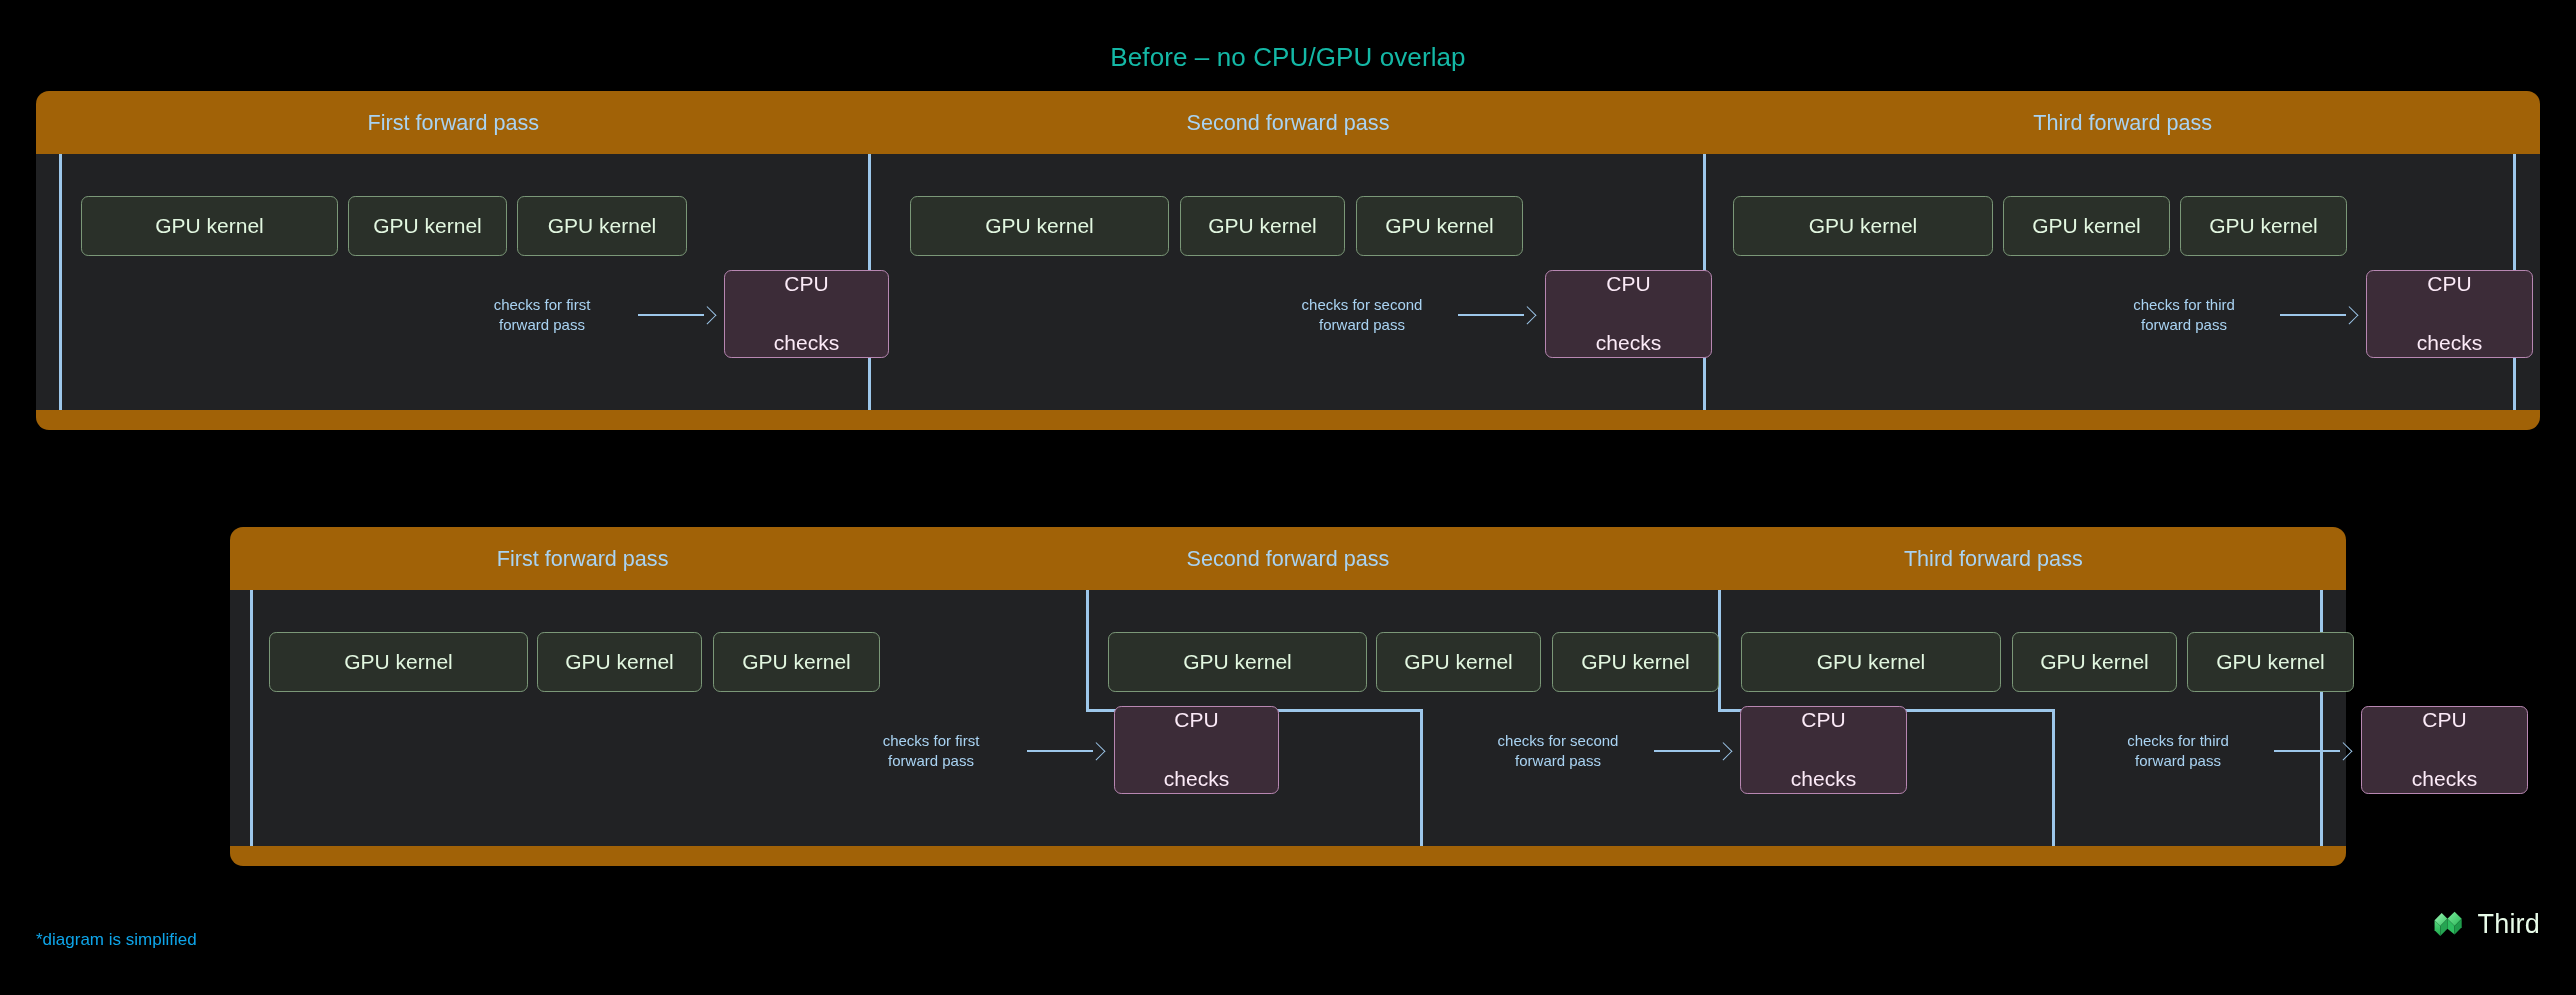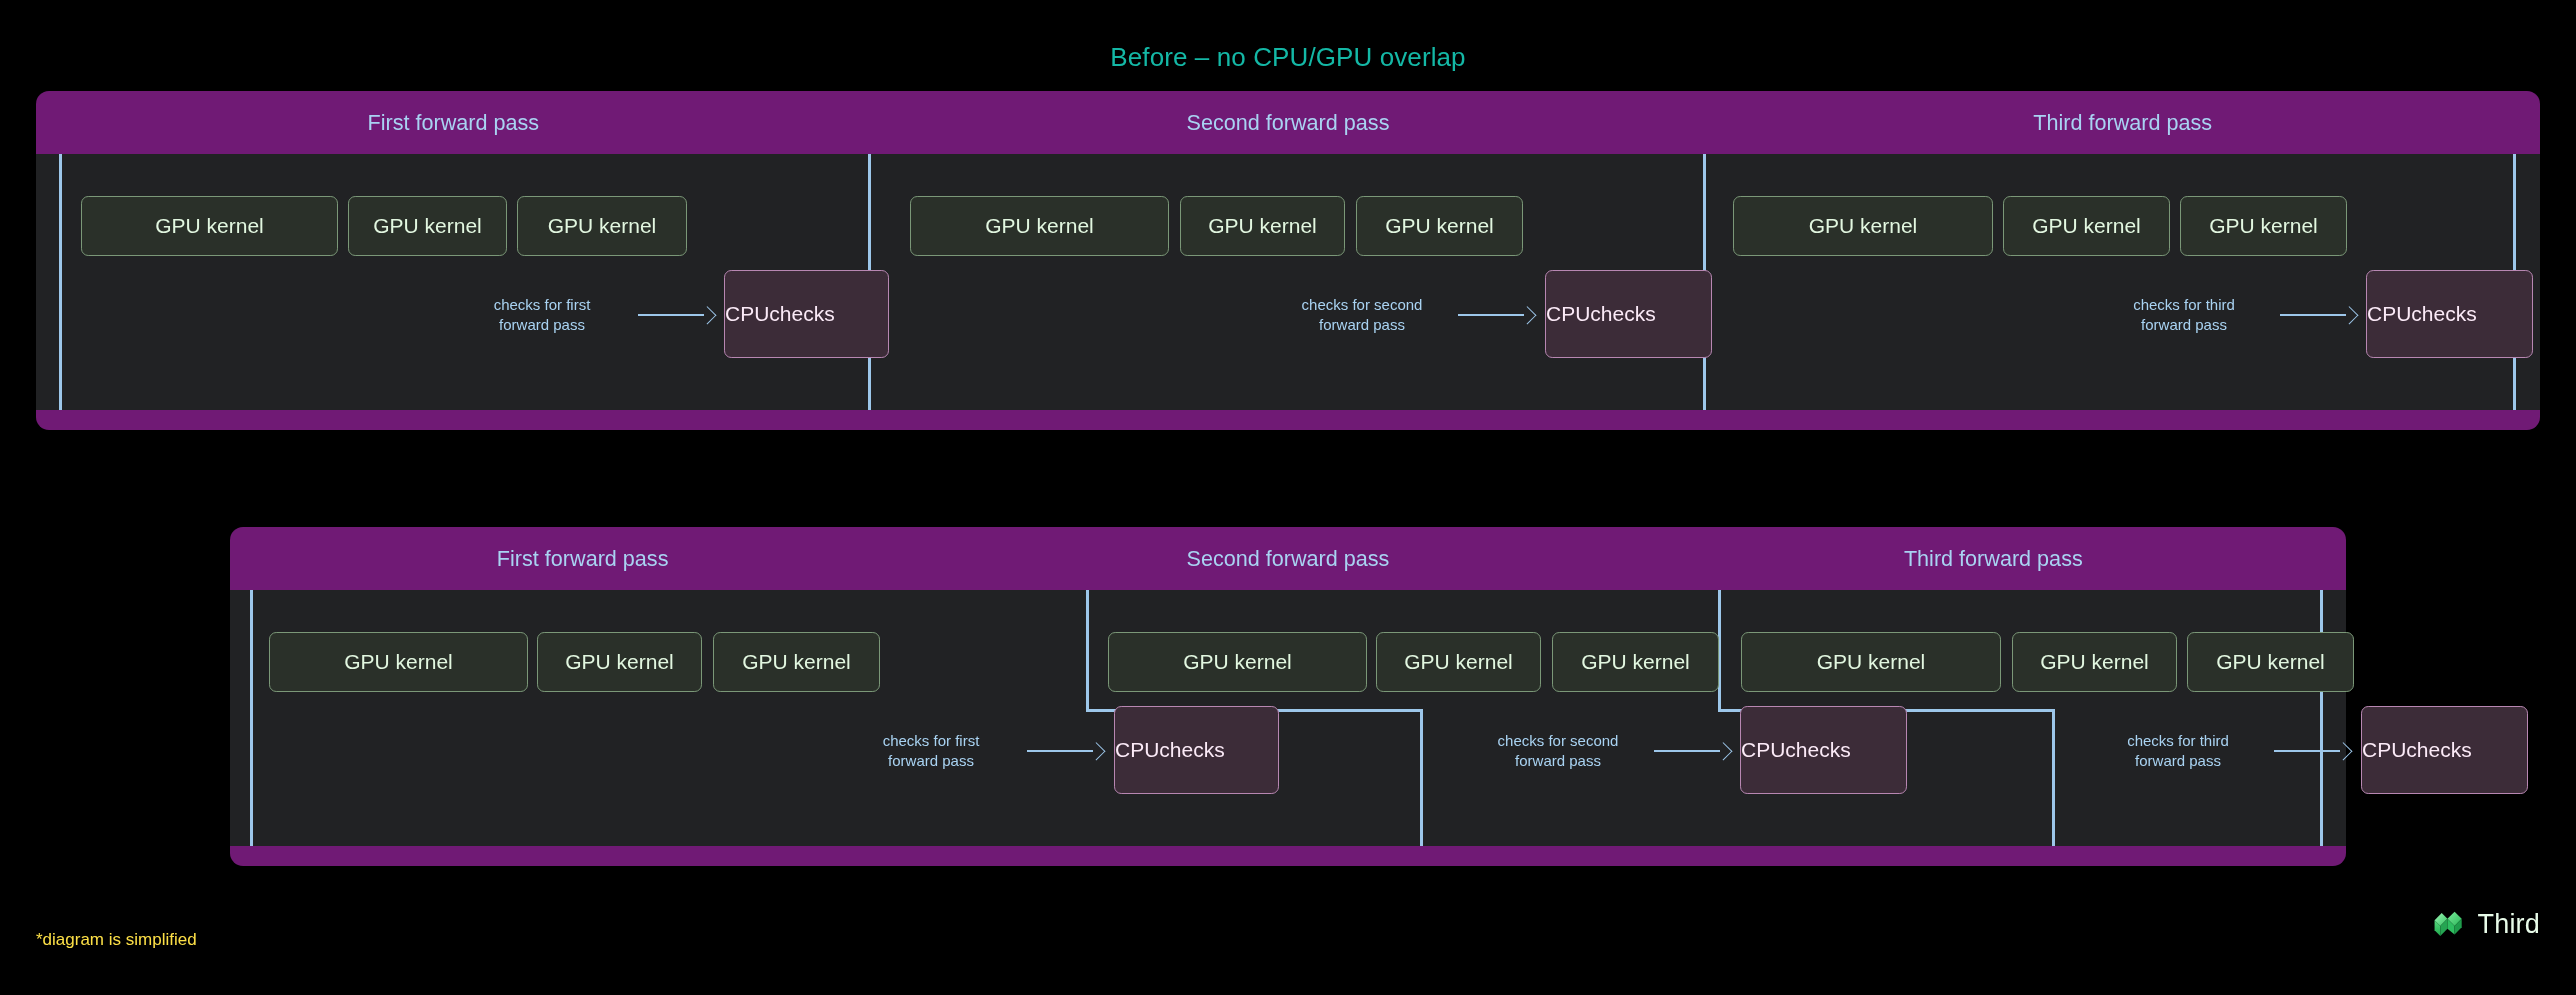--- a/index.html
+++ b/index.html
@@ -28,7 +28,7 @@
   
   .panel{
     position:absolute;
-    background:#701a75;
+    background:#a16207;
     border-radius:13px;
   }
   #panel-before{left:36px;top:91px;width:2504px;height:339px;}

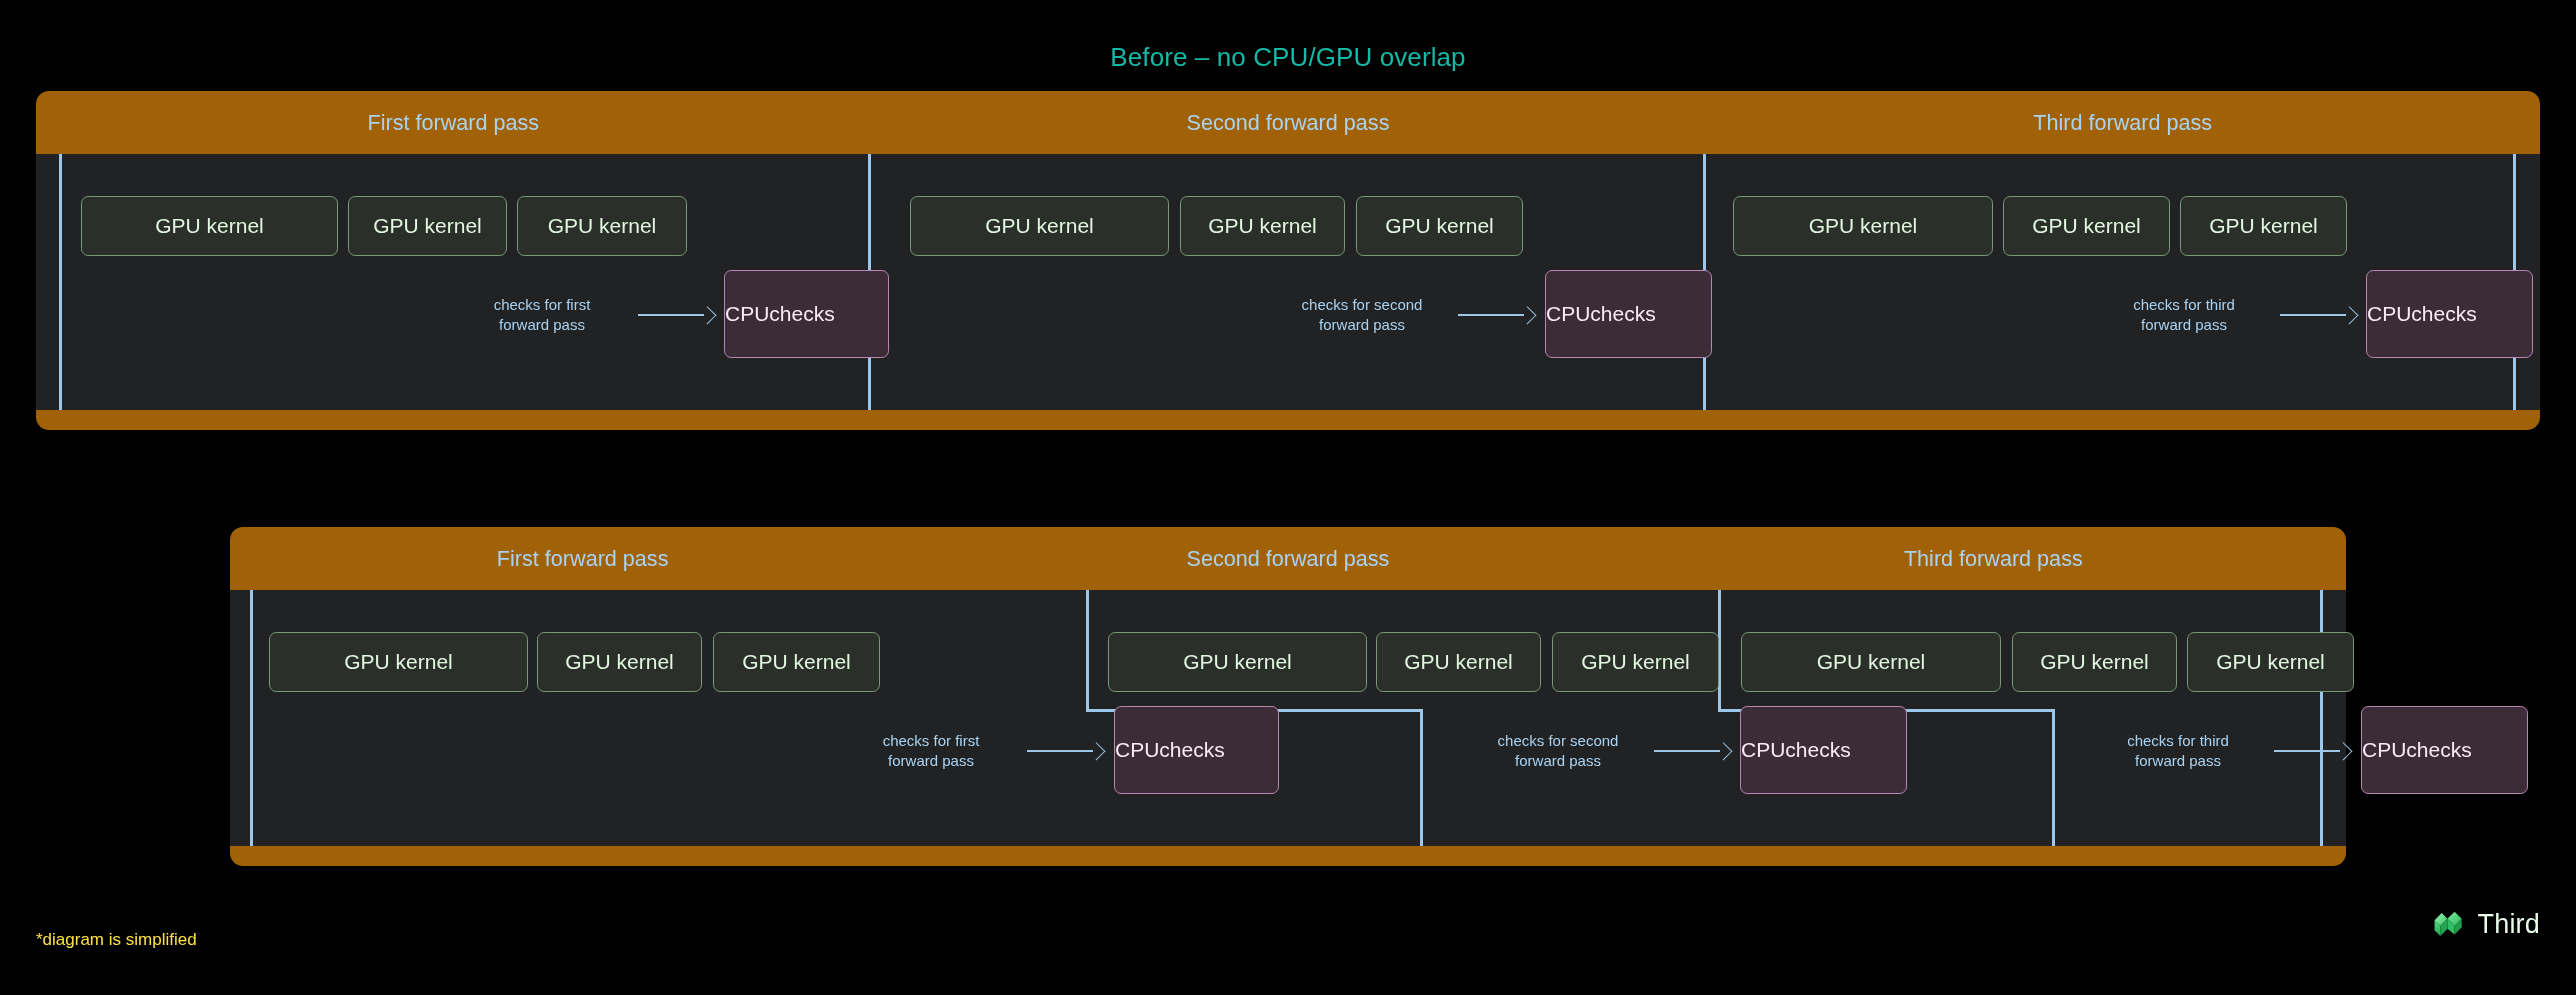--- a/index.html
+++ b/index.html
@@ -89,9 +89,9 @@
     border:1.4px solid #b887b2;
     border-radius:7.2px;
     display:flex;
-    flex-direction:row;
-    align-items:center;
-    justify-content:flex-start;
+    flex-direction:column;
+    align-items:center;
+    justify-content:space-between;
     color:#fbeaf7;
     font-size:21px;
     line-height:1.28;

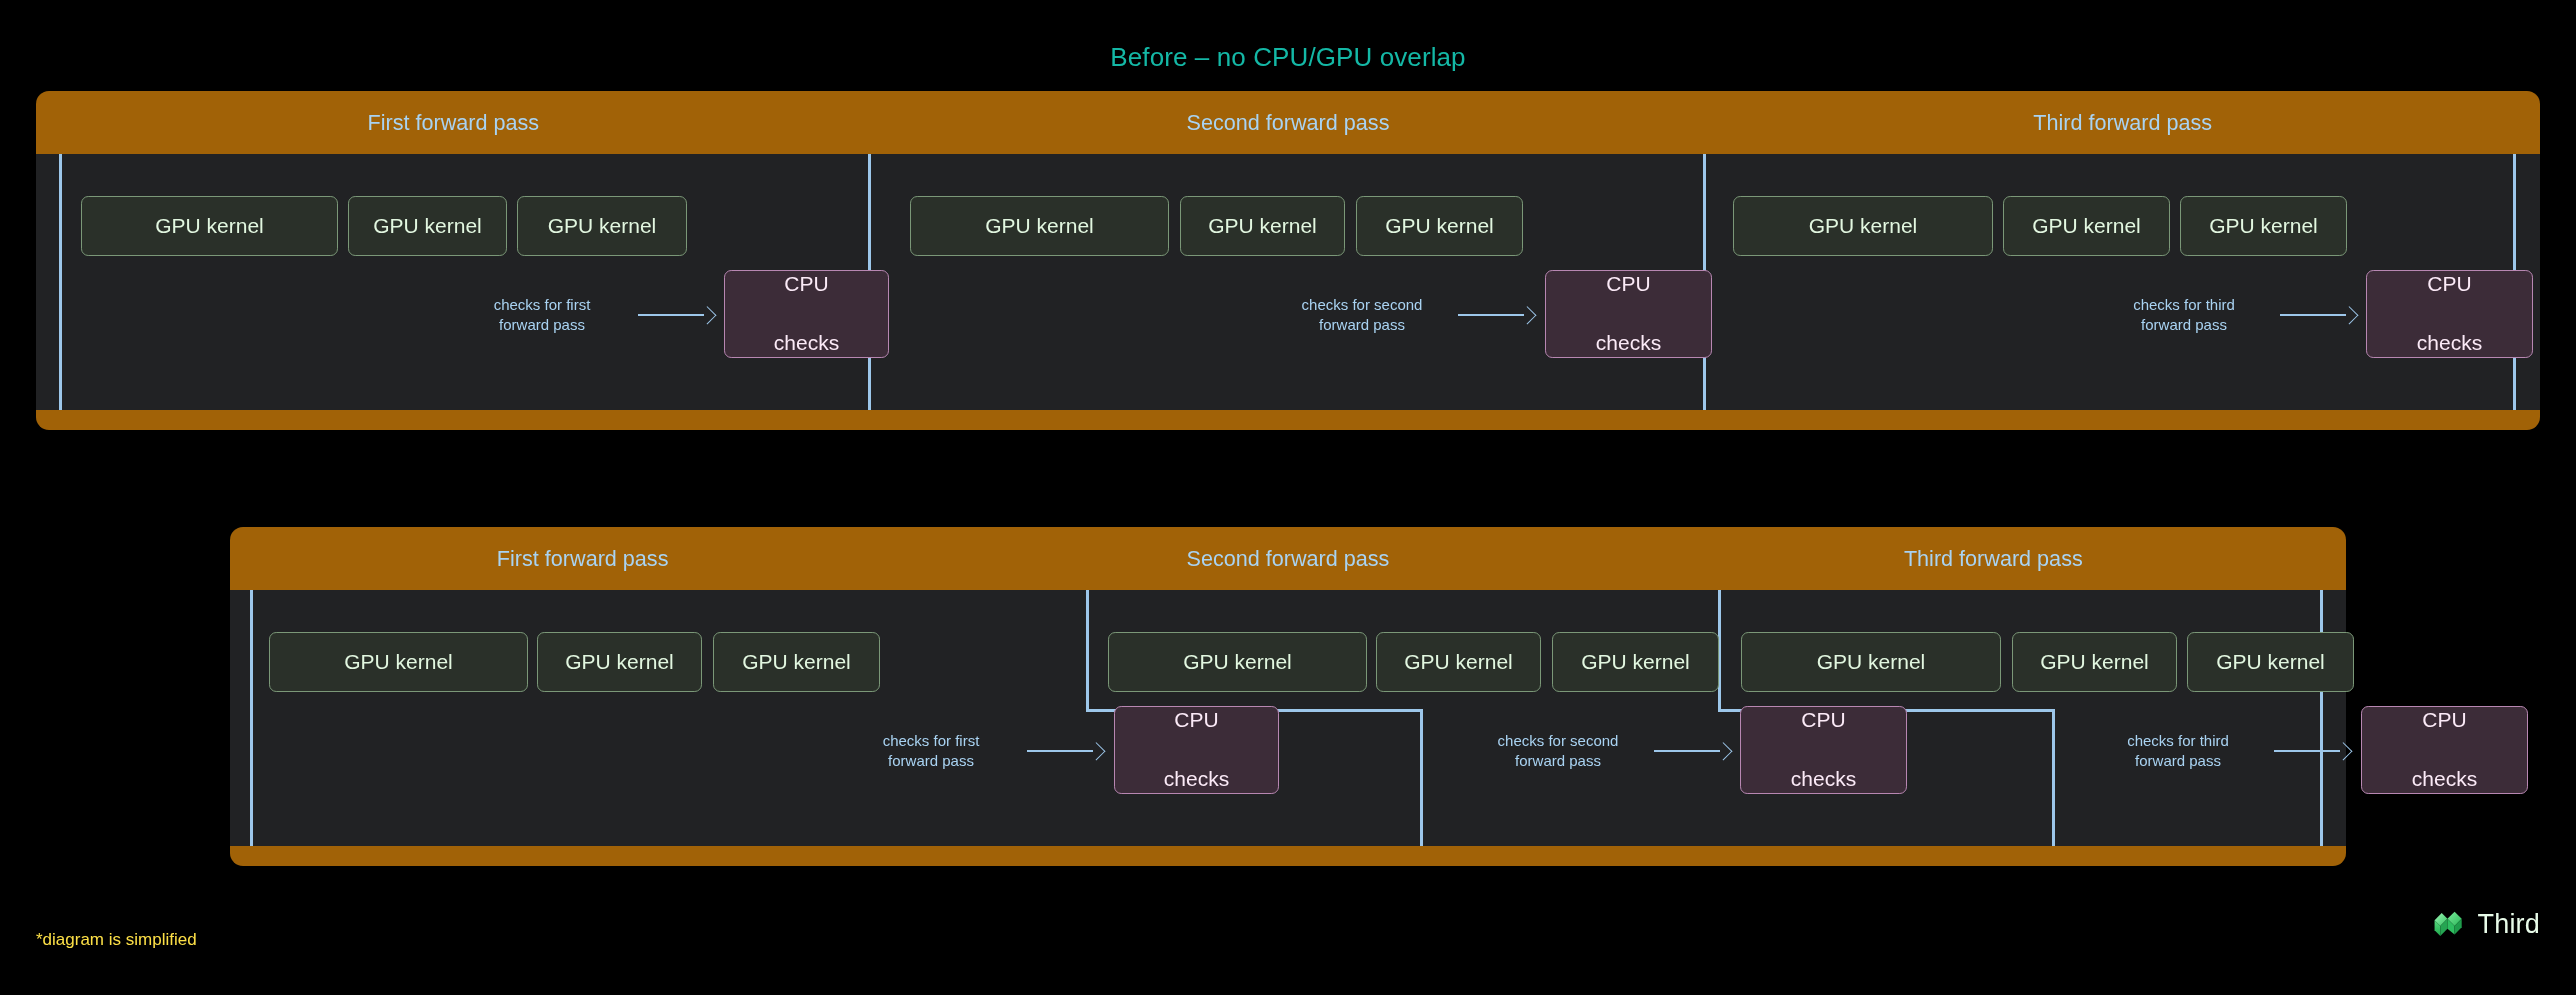--- a/index.html
+++ b/index.html
@@ -138,7 +138,7 @@
   #footnote{
     position:absolute;
     left:36px;top:930px;
-    color:#fde047;
+    color:#0ea5e9;
     font-size:17px;
   }
   #brand{

